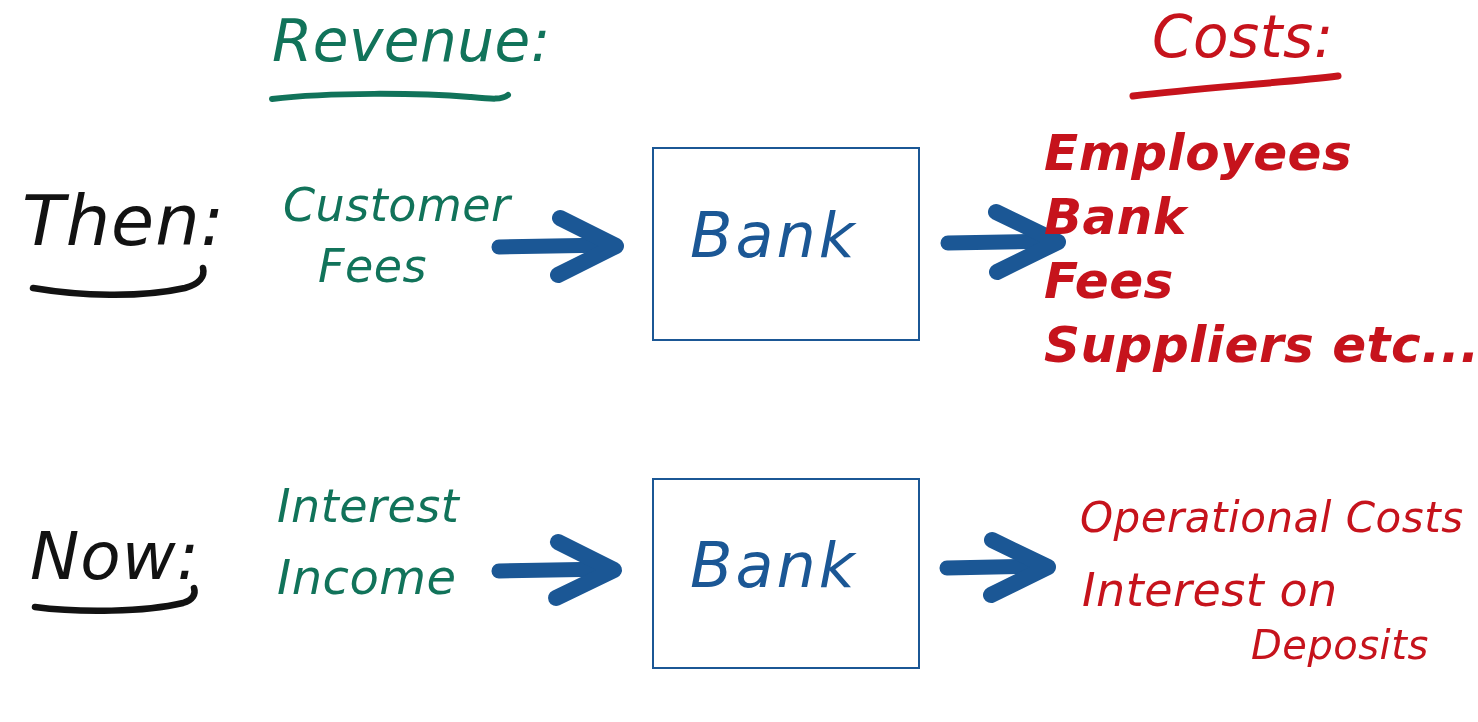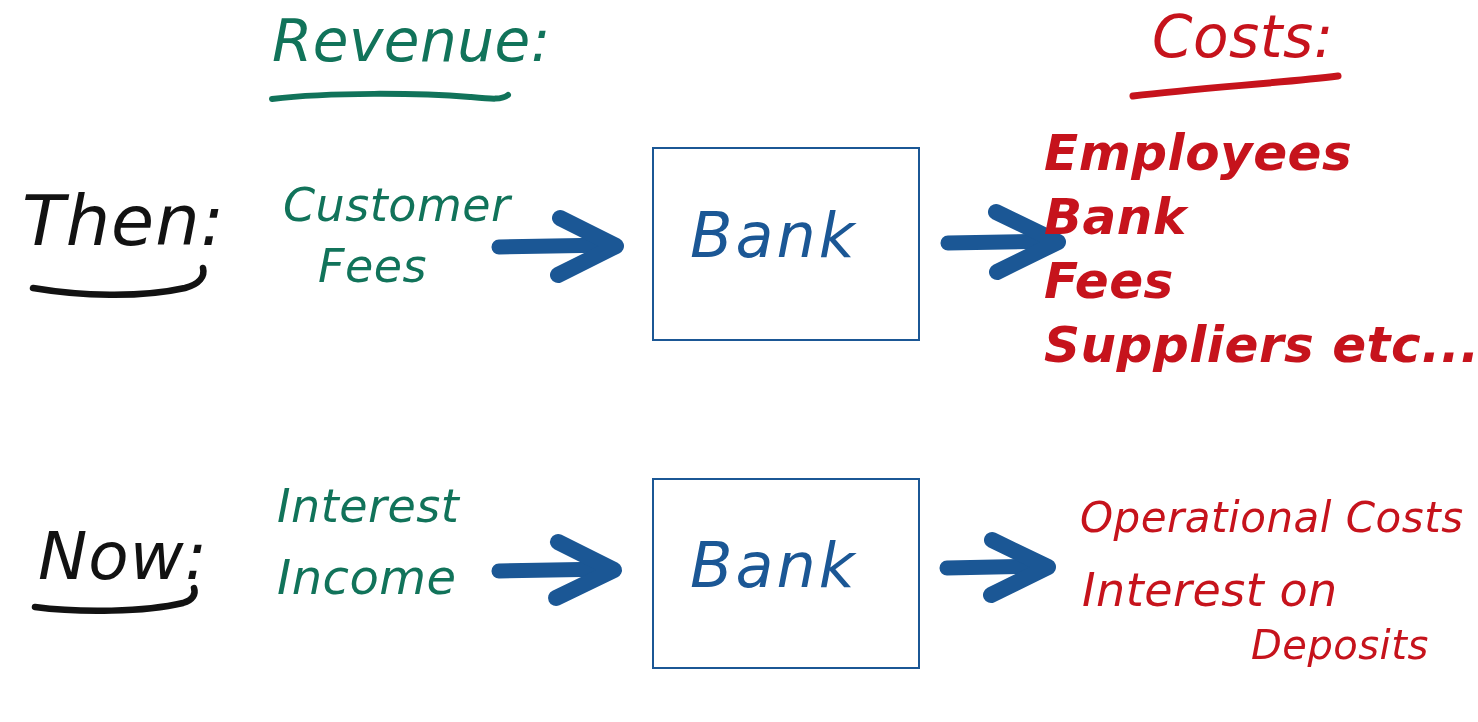--- a/index.html
+++ b/index.html
@@ -49,7 +49,6 @@
     left: 30px; top: 524px;
     font-size: 66px;
     letter-spacing: 1px;
-    margin-left: 8px;
   }
   
   #heading-revenue {

